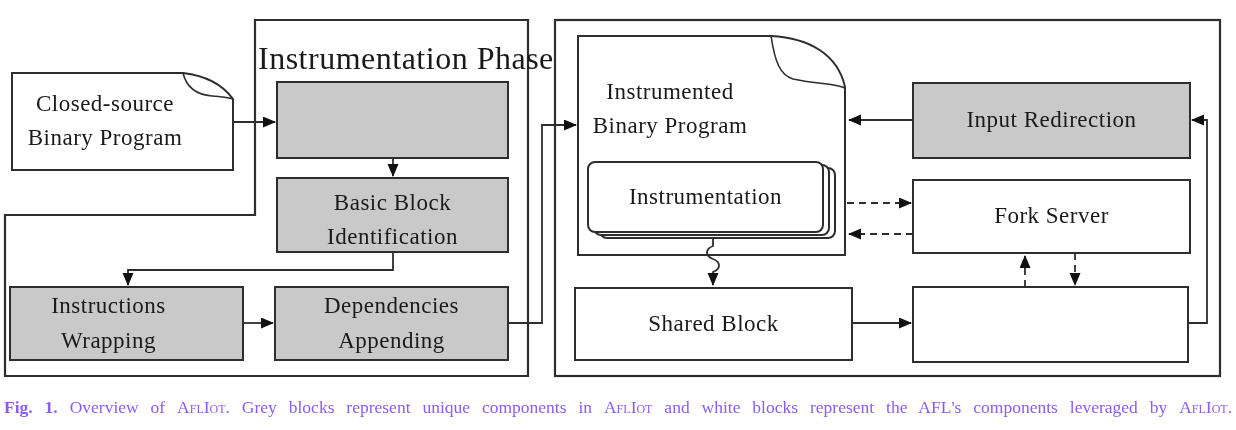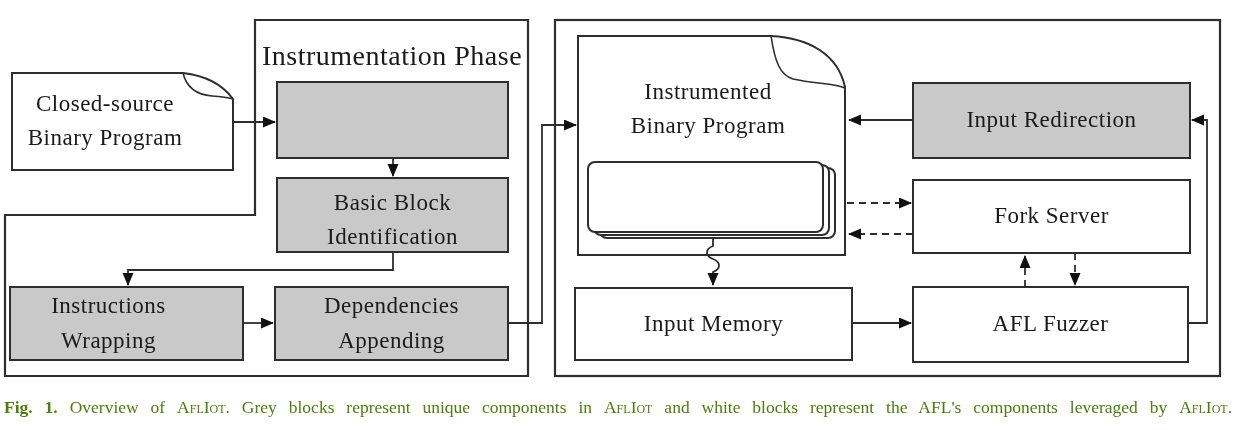--- a/index.html
+++ b/index.html
@@ -18,7 +18,7 @@
   .lbl{position:absolute;display:flex;align-items:center;justify-content:center;
        text-align:center;white-space:pre-line;box-sizing:border-box;
        font-size:23px;line-height:1.5;letter-spacing:0.5px;}
-  .title{position:absolute;font-size:28px;letter-spacing:0.5px;white-space:nowrap;}
+  .title{position:absolute;font-size:32px;letter-spacing:0.5px;white-space:nowrap;}
   .title.right{text-align:right;}
 
   #caption{position:absolute;left:4px;top:396px;width:1228px;font-size:17.5px;

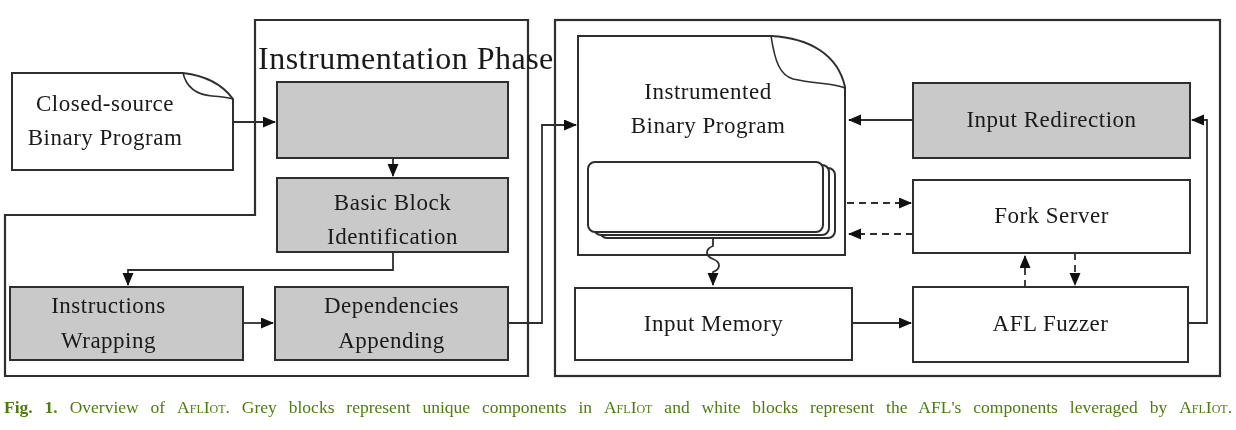--- a/index.html
+++ b/index.html
@@ -88,7 +88,7 @@
   <div class="lbl" style="left:275px;top:287px;width:233px;height:73px;">Dependencies
 Appending</div>
 
-  <div class="lbl" style="left:590px;top:74px;width:236px;height:70px;">Instrumented
+  <div class="lbl" style="left:552px;top:74px;width:236px;height:70px;">Instrumented
 Binary Program</div>
   <div class="lbl" style="left:913px;top:180px;width:277px;height:73px;">Fork Server</div>
   <div class="lbl" style="left:913px;top:83px;width:277px;height:75px;">Input Redirection</div>

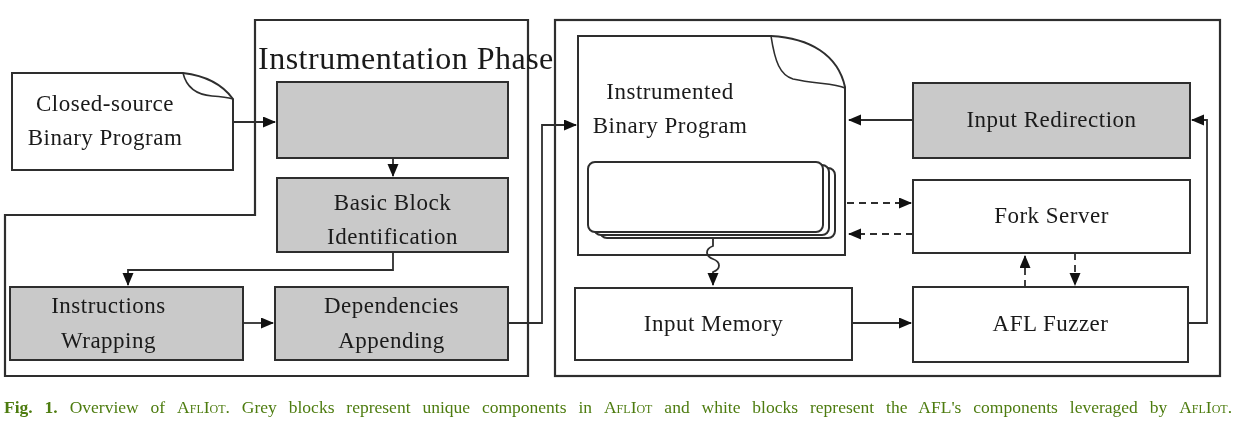--- a/index.html
+++ b/index.html
@@ -90,6 +90,7 @@
 
   <div class="lbl" style="left:552px;top:74px;width:236px;height:70px;">Instrumented
 Binary Program</div>
+  <div class="lbl" style="left:588px;top:162px;width:235px;height:70px;">Instrumentation</div>
   <div class="lbl" style="left:913px;top:180px;width:277px;height:73px;">Fork Server</div>
   <div class="lbl" style="left:913px;top:83px;width:277px;height:75px;">Input Redirection</div>
   <div class="lbl" style="left:575px;top:288px;width:277px;height:72px;">Input Memory</div>

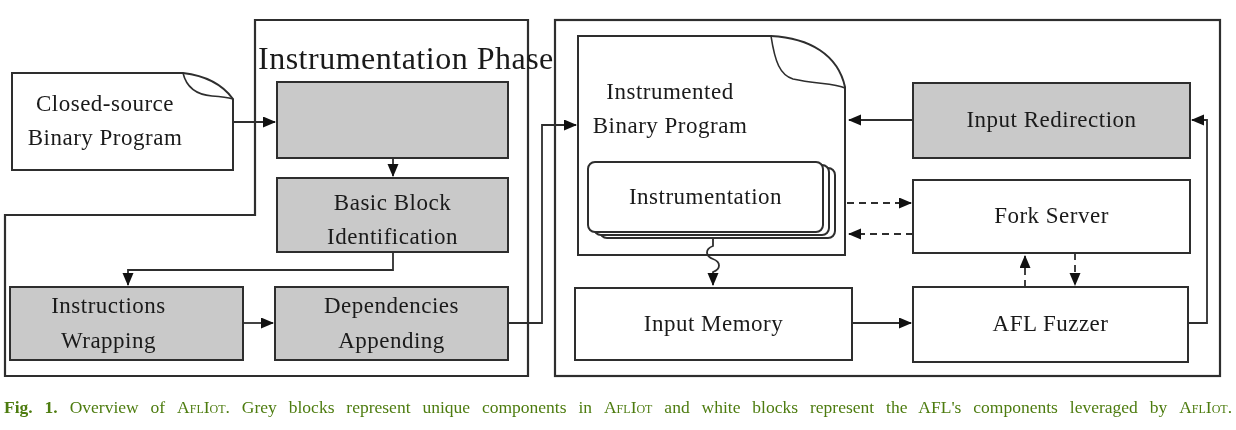--- a/index.html
+++ b/index.html
@@ -93,7 +93,7 @@
   <div class="lbl" style="left:588px;top:162px;width:235px;height:70px;">Instrumentation</div>
   <div class="lbl" style="left:913px;top:180px;width:277px;height:73px;">Fork Server</div>
   <div class="lbl" style="left:913px;top:83px;width:277px;height:75px;">Input Redirection</div>
-  <div class="lbl" style="left:575px;top:288px;width:277px;height:72px;">Input Memory</div>
+  <div class="lbl" style="left:575px;top:288px;width:277px;height:72px;">Shared Block</div>
   <div class="lbl" style="left:913px;top:287px;width:275px;height:75px;">AFL Fuzzer</div>
 
   <div id="caption"><span class="b">Fig. 1.</span><span> Overview of </span><span class="sc">AflIot</span><span>. Grey blocks represent unique components in </span><span class="sc">AflIot</span><span> and white blocks represent the AFL's components leveraged by </span><span class="sc">AflIot</span><span>.</span></div>

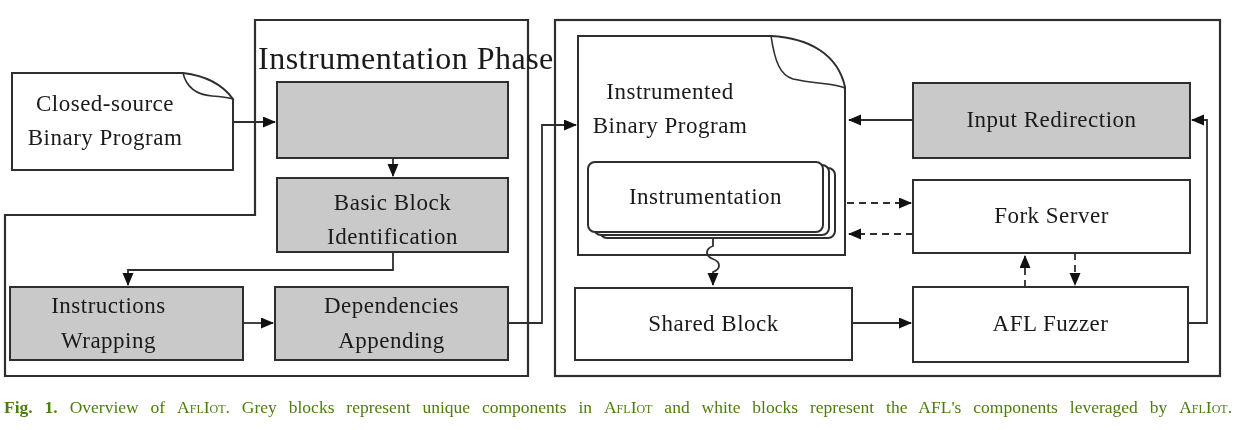--- a/index.html
+++ b/index.html
@@ -94,7 +94,6 @@
   <div class="lbl" style="left:913px;top:180px;width:277px;height:73px;">Fork Server</div>
   <div class="lbl" style="left:913px;top:83px;width:277px;height:75px;">Input Redirection</div>
   <div class="lbl" style="left:575px;top:288px;width:277px;height:72px;">Shared Block</div>
-  <div class="lbl" style="left:913px;top:287px;width:275px;height:75px;">AFL Fuzzer</div>
 
   <div id="caption"><span class="b">Fig. 1.</span><span> Overview of </span><span class="sc">AflIot</span><span>. Grey blocks represent unique components in </span><span class="sc">AflIot</span><span> and white blocks represent the AFL's components leveraged by </span><span class="sc">AflIot</span><span>.</span></div>
 </div>

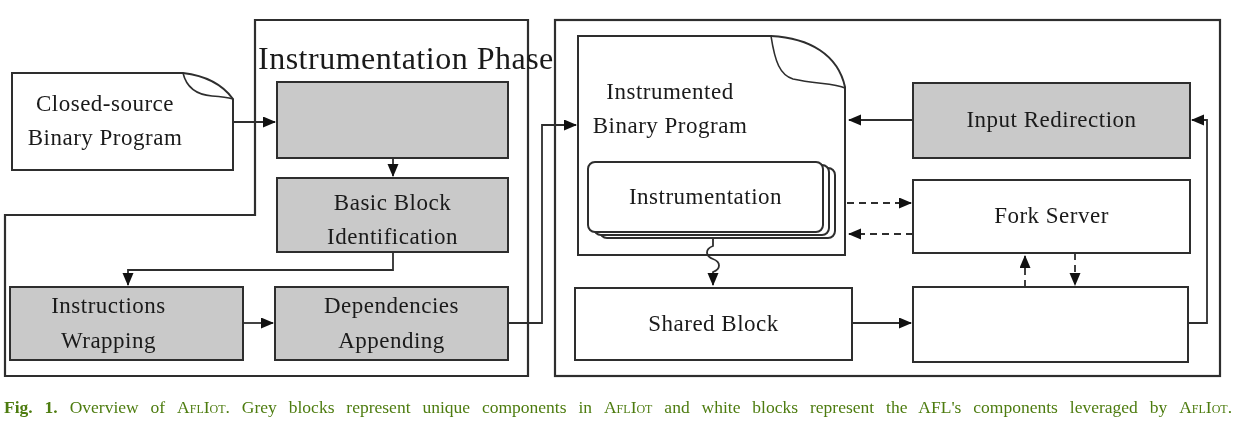--- a/index.html
+++ b/index.html
@@ -22,7 +22,7 @@
   .title.right{text-align:right;}
 
   #caption{position:absolute;left:4px;top:396px;width:1228px;font-size:17.5px;
-           line-height:1.35;text-align:justify;text-align-last:justify;color:#4d7c0f;}
+           line-height:1.35;text-align:justify;text-align-last:justify;color:#8b5cf6;}
   #caption .b{font-weight:bold;}
   #caption .sc{font-variant:small-caps;}
 </style>

